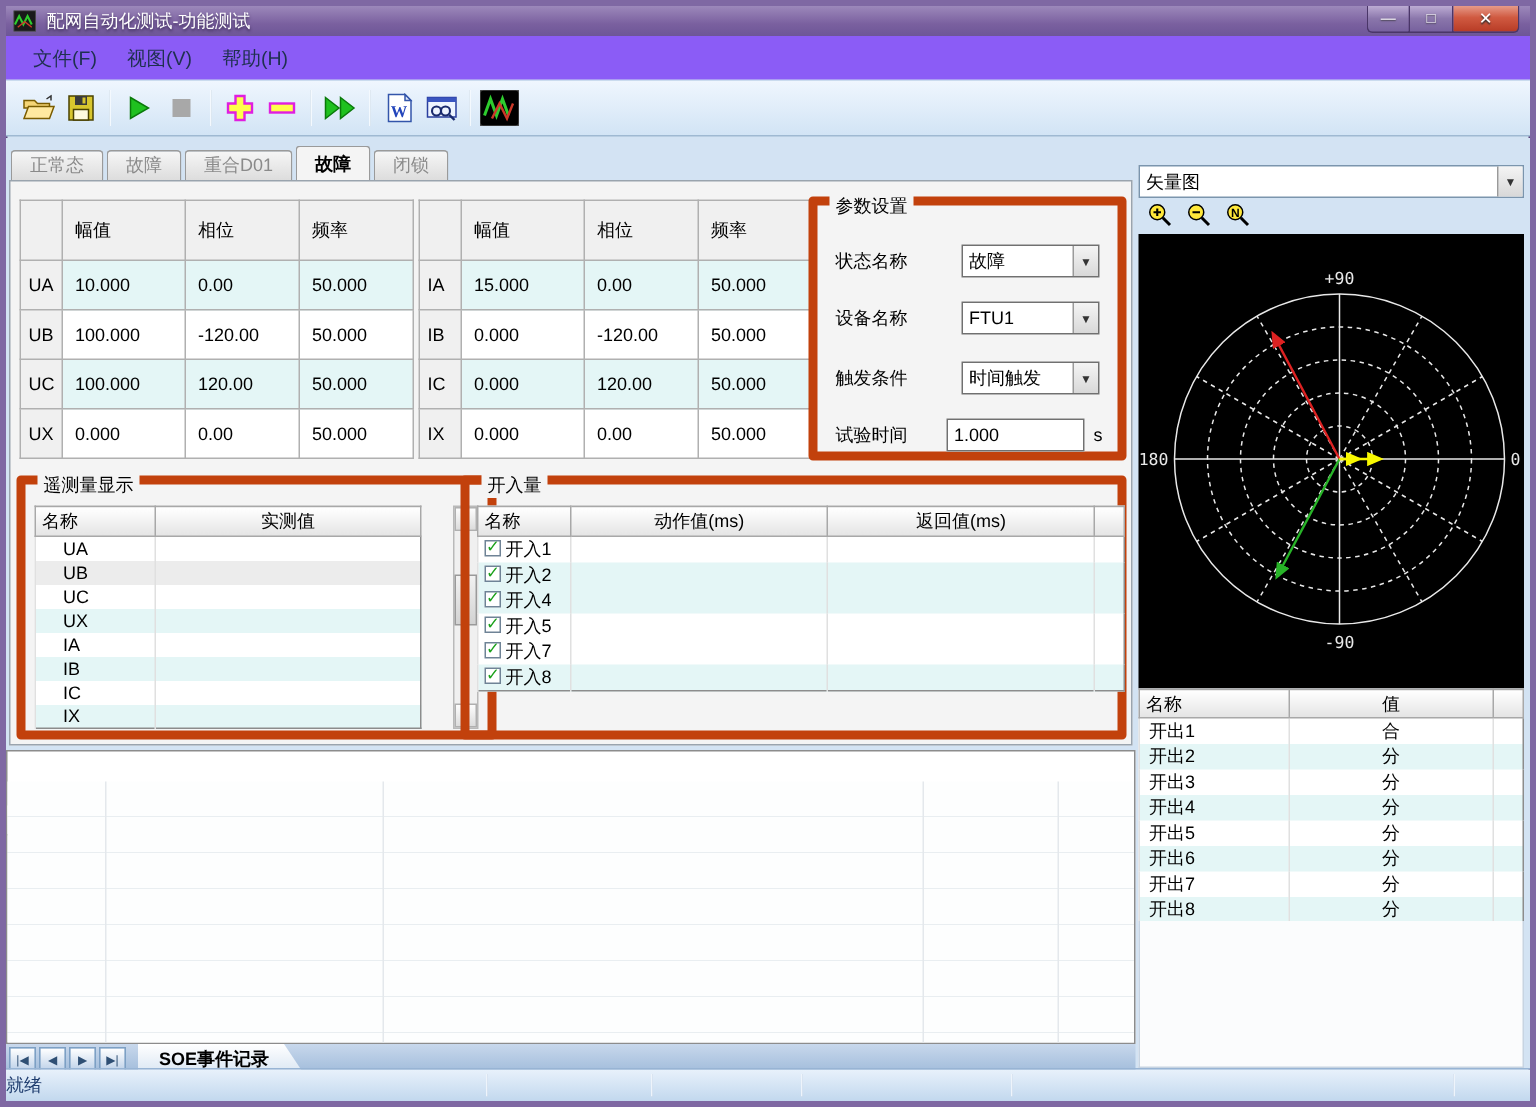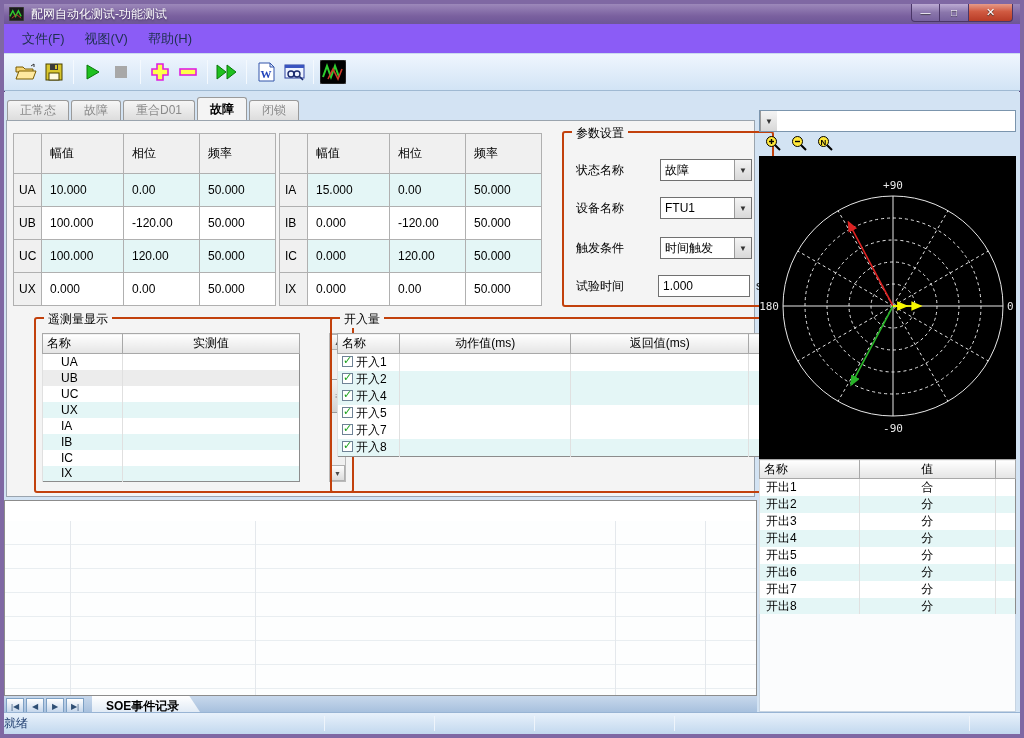--- a/index.html
+++ b/index.html
@@ -465,6 +465,7 @@
     </div>
 
     <div class="rsel">
+      <span class="seltext" style="font-size:12px; padding-left:4px; flex:1;">矢量图</span>
       <span class="drop">▼</span>
     </div>
 

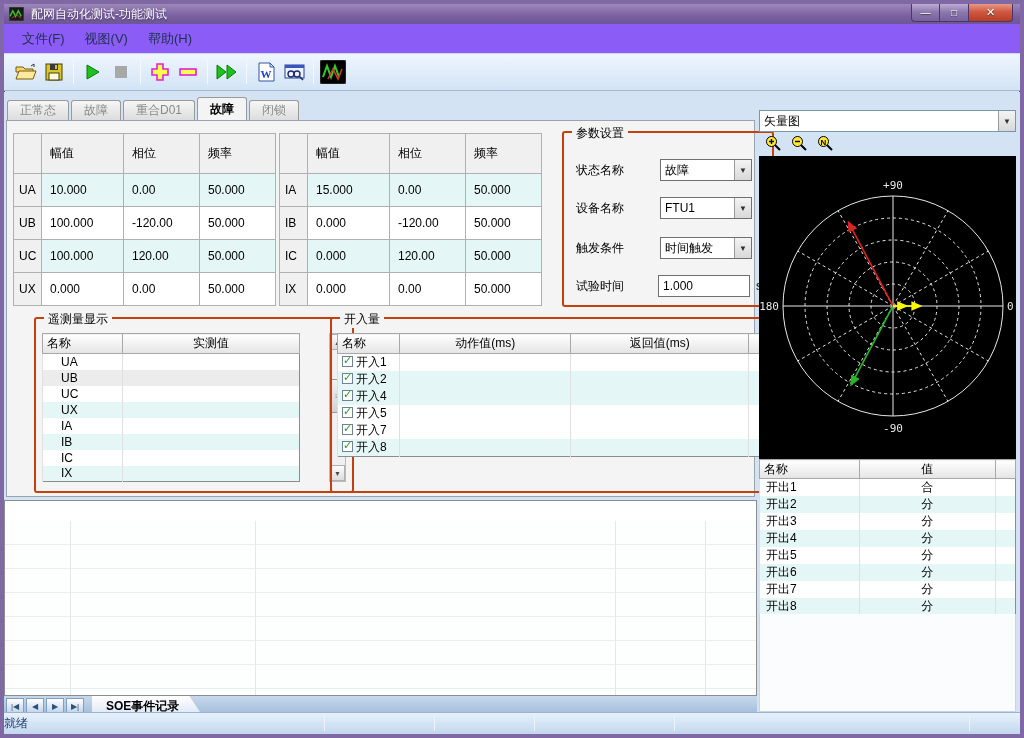--- a/index.html
+++ b/index.html
@@ -60,7 +60,7 @@
   .cA { width:82px; } .cB { width:76px; } .cC { width:76px; }
 
   
-  .group { position:absolute; border:2px solid #c2410c; border-radius:3px;margin-left:23px; }
+  .group { position:absolute; border:6px solid #c2410c; border-radius:3px; }
   .group > .gtitle { position:absolute; top:-8px; left:8px; background:#f4f4f4; padding:0 4px; font-size:12px; }
 
   .fieldrow { position:absolute; left:12px; right:10px; height:22px; display:flex; align-items:center; }

